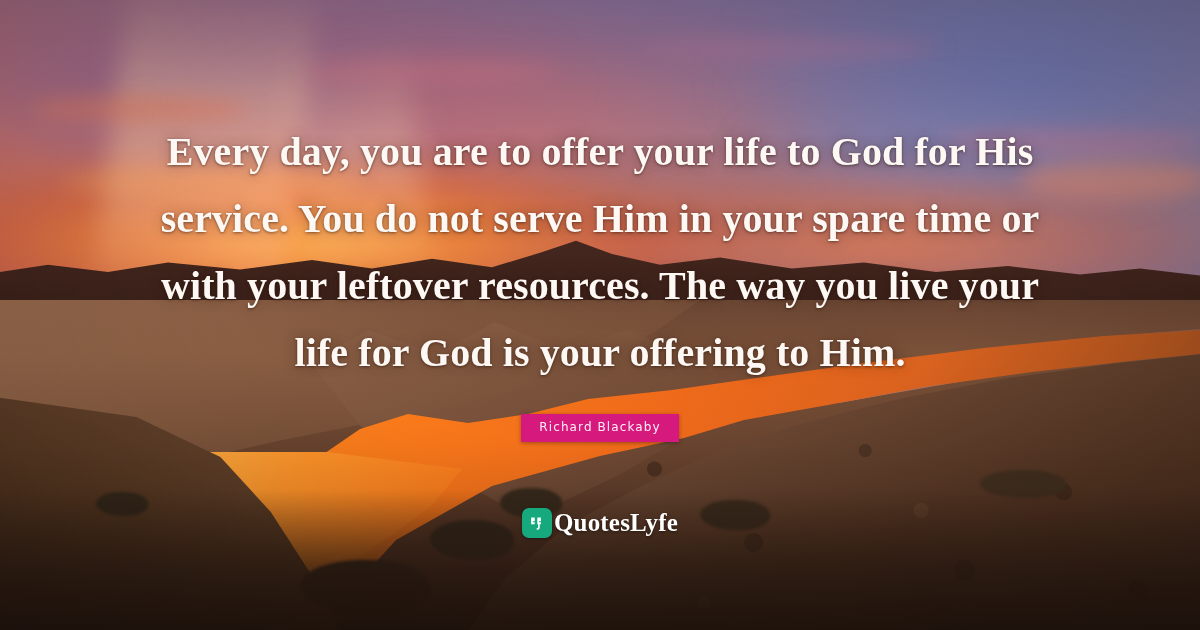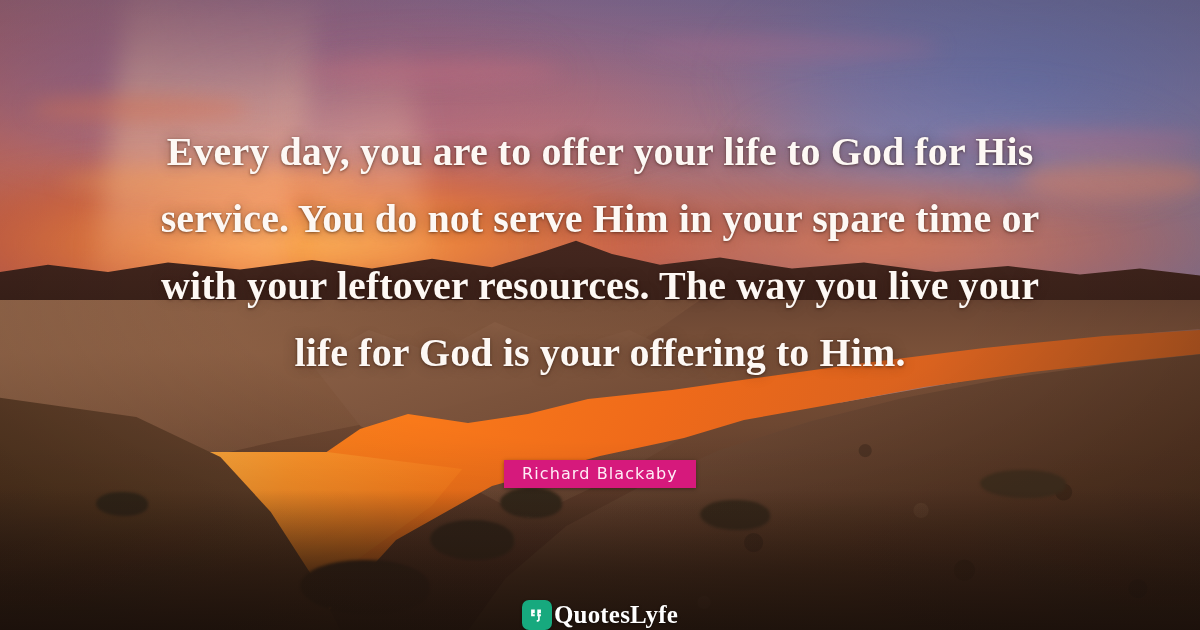--- a/index.html
+++ b/index.html
@@ -233,7 +233,7 @@
   
   .content{
     position:absolute; inset:0; z-index:2;
-    display:flex; flex-direction:column; align-items:center;justify-content:space-between;
+    display:flex; flex-direction:column; align-items:center;
   }
 
   .quote-text{

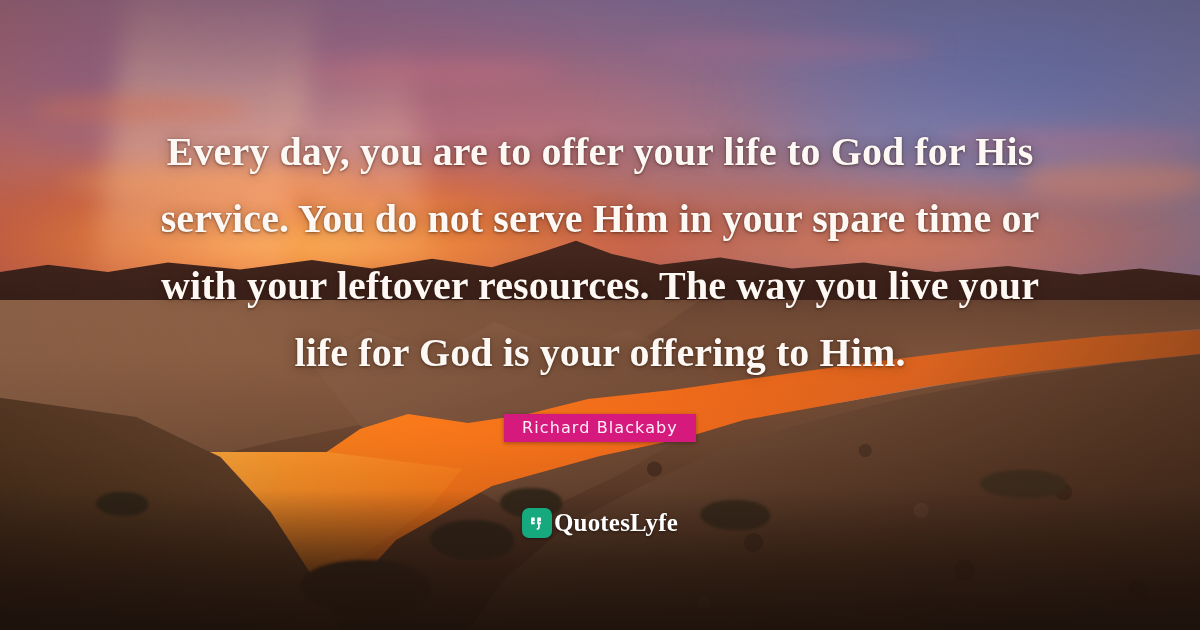--- a/index.html
+++ b/index.html
@@ -255,7 +255,7 @@
     background:#d6197c;
     color:#ffeef7;
     font-family:"DejaVu Sans","Liberation Sans",sans-serif;
-    font-size:16px;
+    font-size:12px;
     font-weight:400;
     letter-spacing:1.1px;
     padding:5px 18px 6px;

